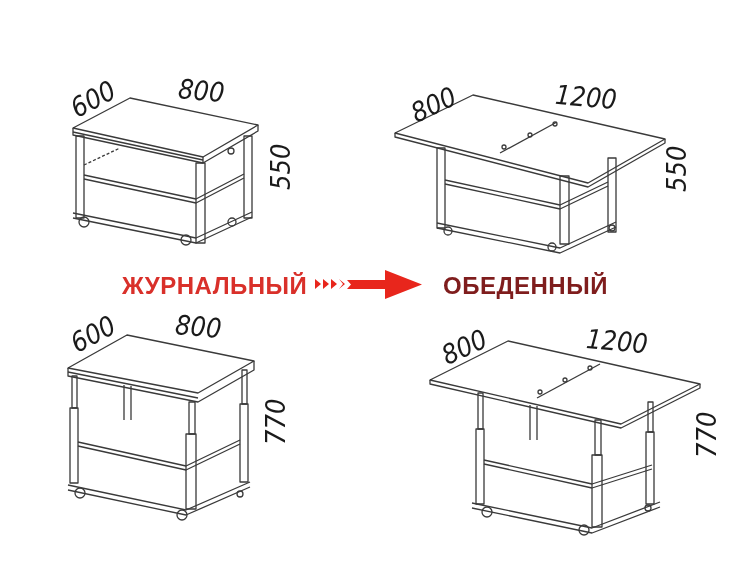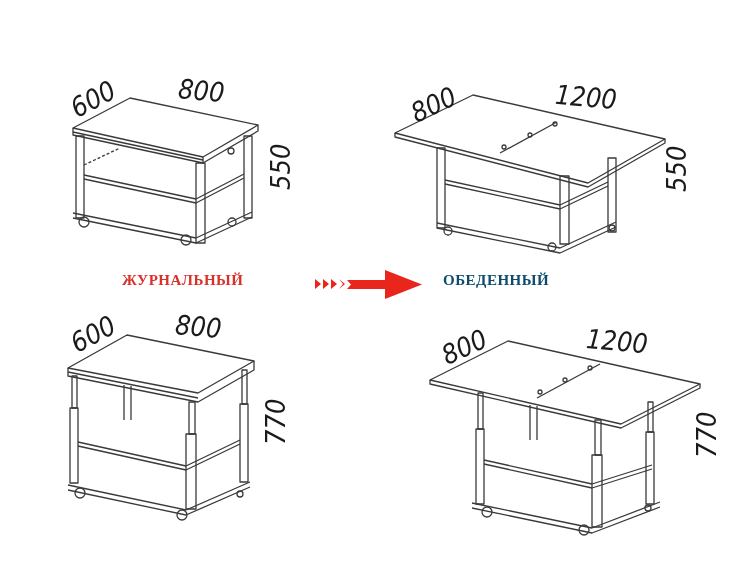--- a/index.html
+++ b/index.html
@@ -6,7 +6,7 @@
   body{width:748px;height:582px;position:relative;overflow:hidden;font-family:"Liberation Sans",sans-serif;}
   svg{position:absolute;left:0;top:0;}
   .dim{font-family:"DejaVu Sans Condensed","DejaVu Sans",sans-serif;font-size:27px;fill:#1a1a1a;font-style:italic;}
-  .lbl{position:absolute;font-family:Liberation Serif, serif;font-weight:bold;font-size:15px;letter-spacing:0.5px;}
+  .lbl{position:absolute;font-family:Liberation Sans, sans-serif;font-weight:bold;font-size:24px;letter-spacing:0.5px;}
 </style>
 </head>
 <body>

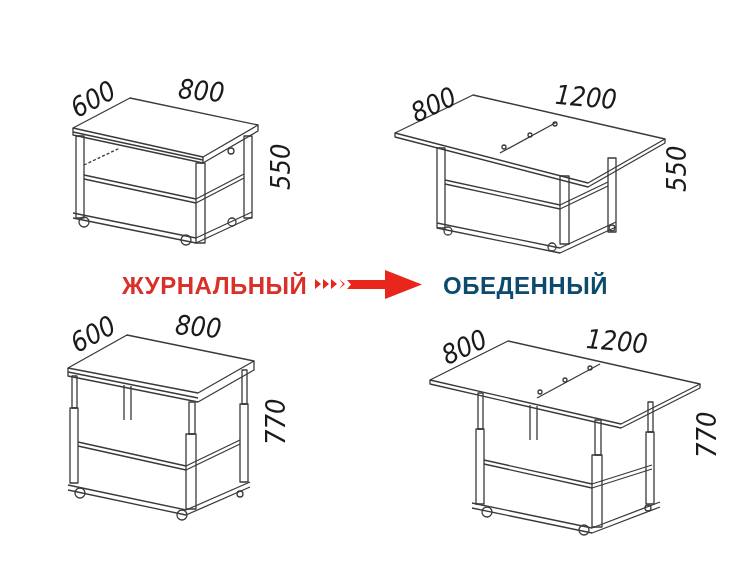--- a/index.html
+++ b/index.html
@@ -129,6 +129,6 @@
 </svg>
 
 <div class="lbl" style="left:122px;top:272px;color:#d9302a;">ЖУРНАЛЬНЫЙ</div>
-<div class="lbl" style="left:443px;top:272px;color:#0c4a6e;">ОБЕДЕННЫЙ</div>
+<div class="lbl" style="left:443px;top:272px;color:#7f1d1d;">ОБЕДЕННЫЙ</div>
 
 </body></html>

